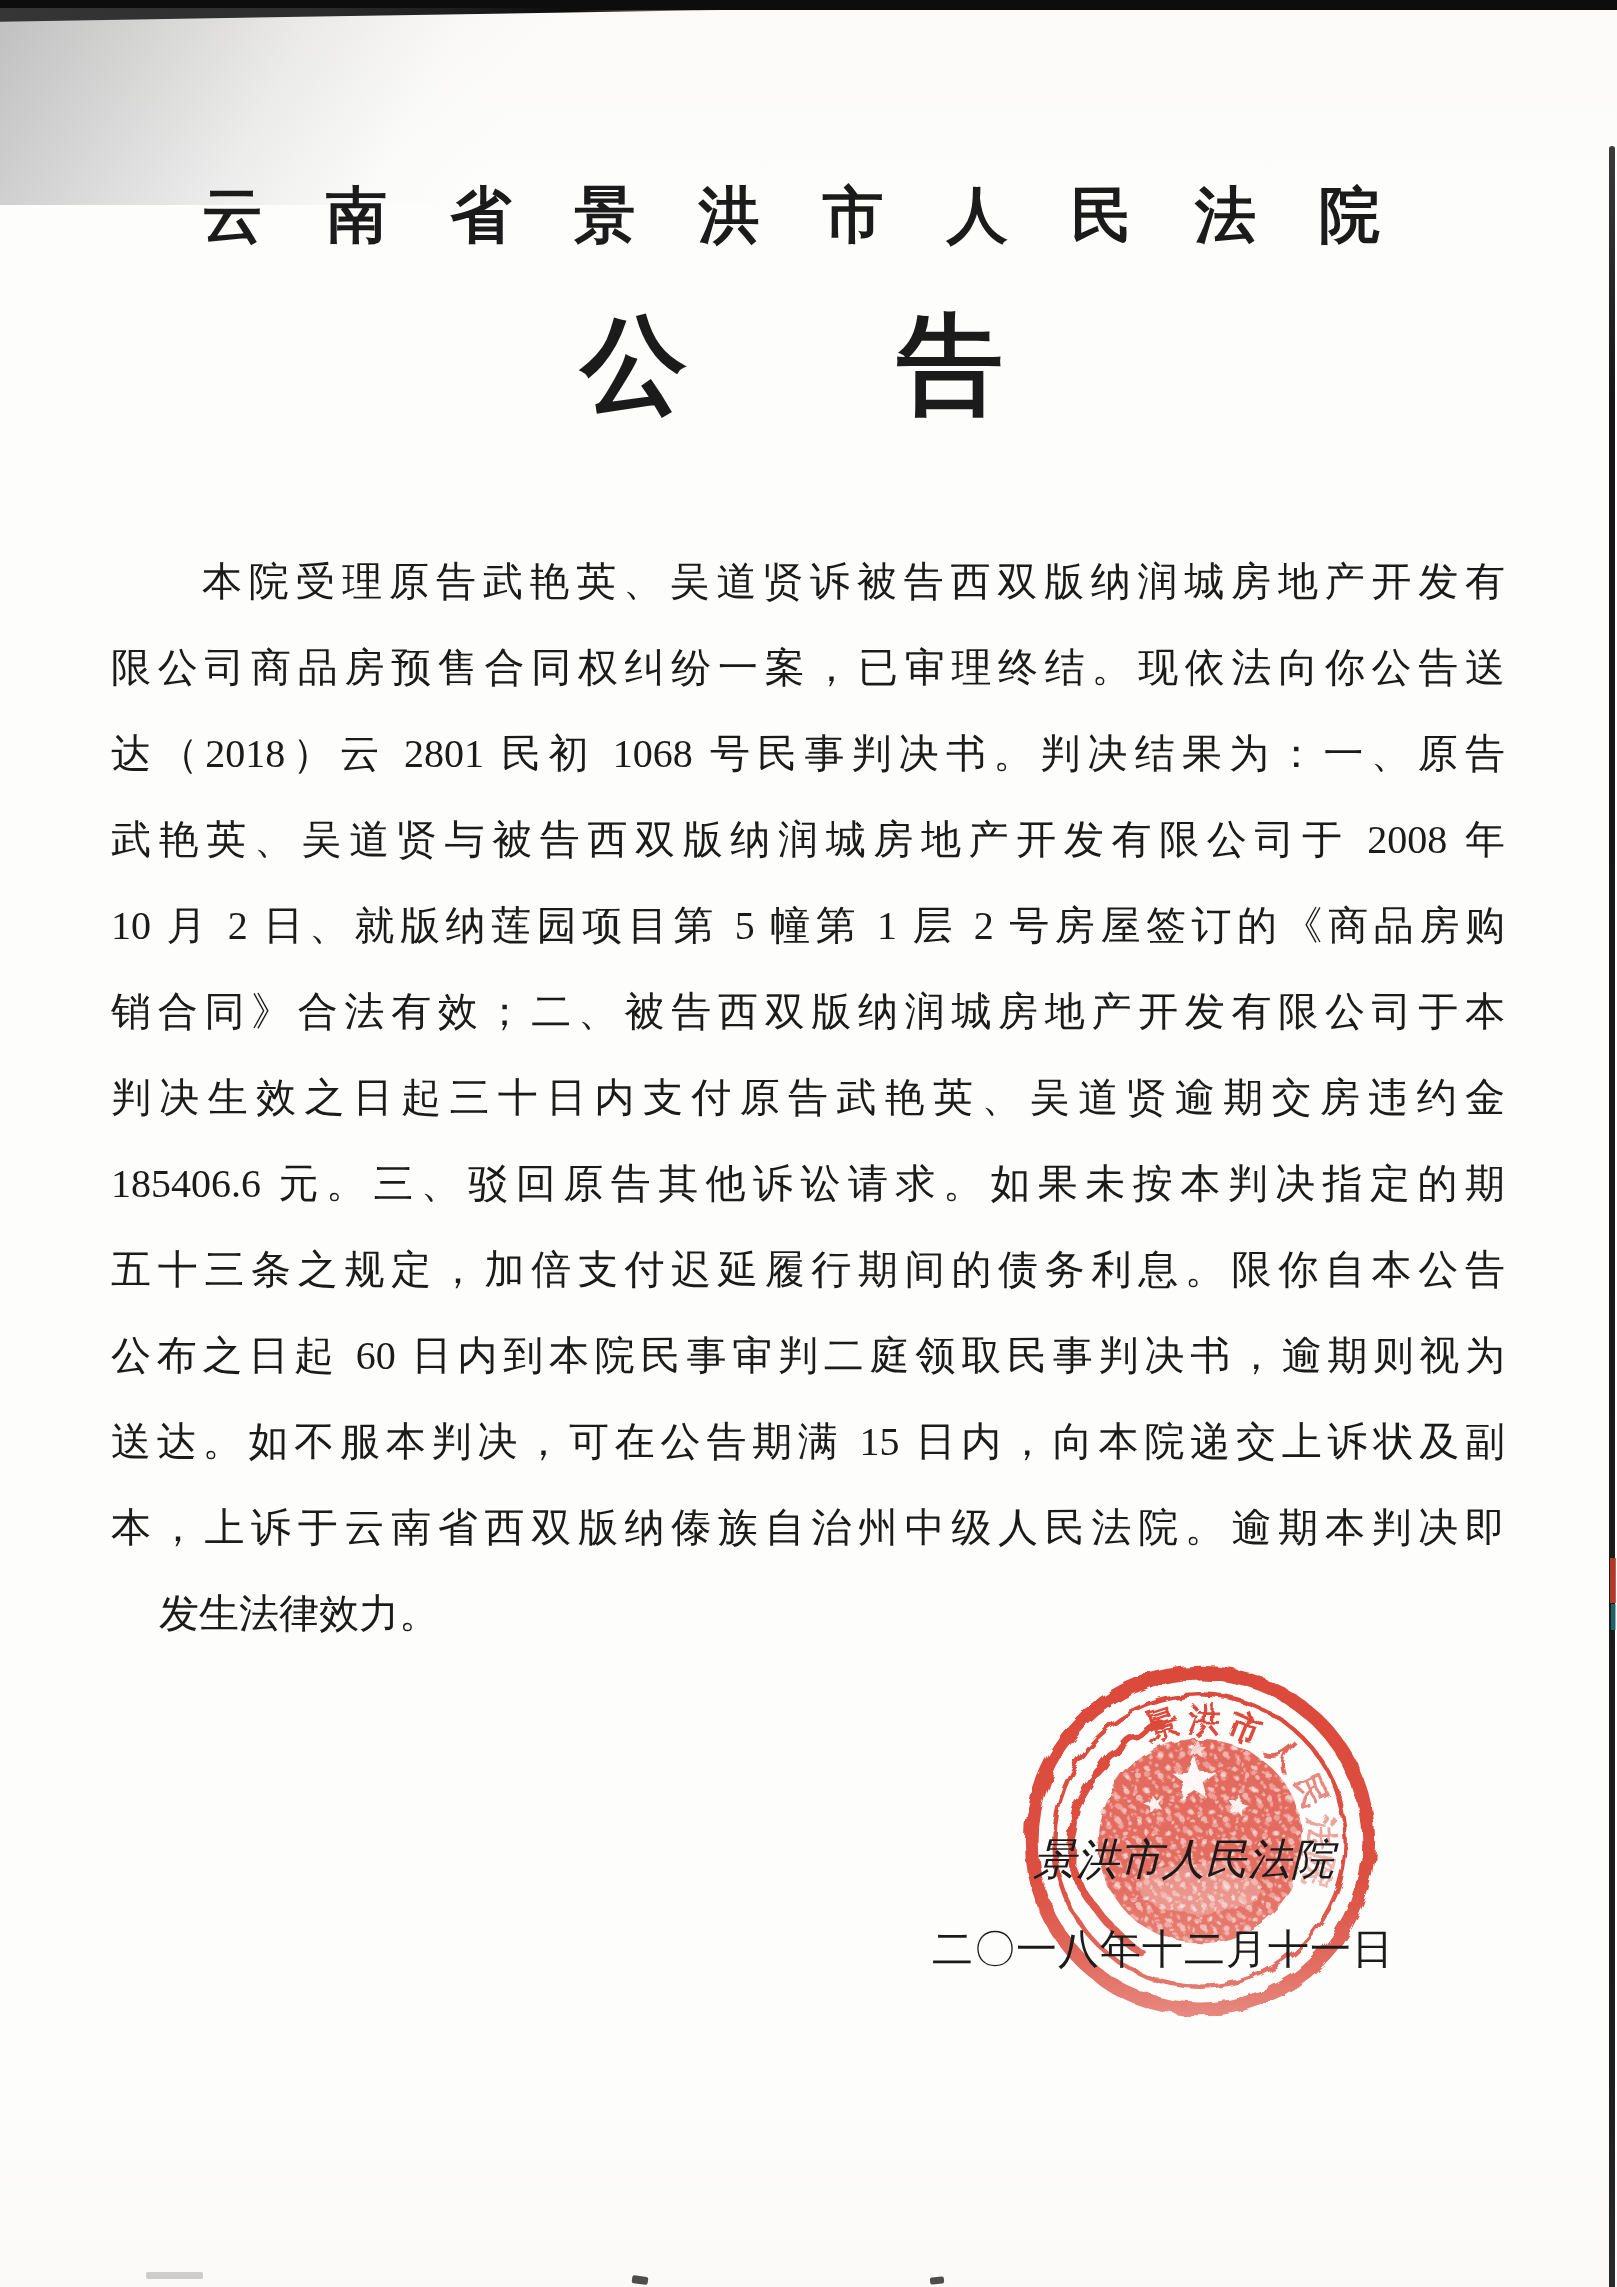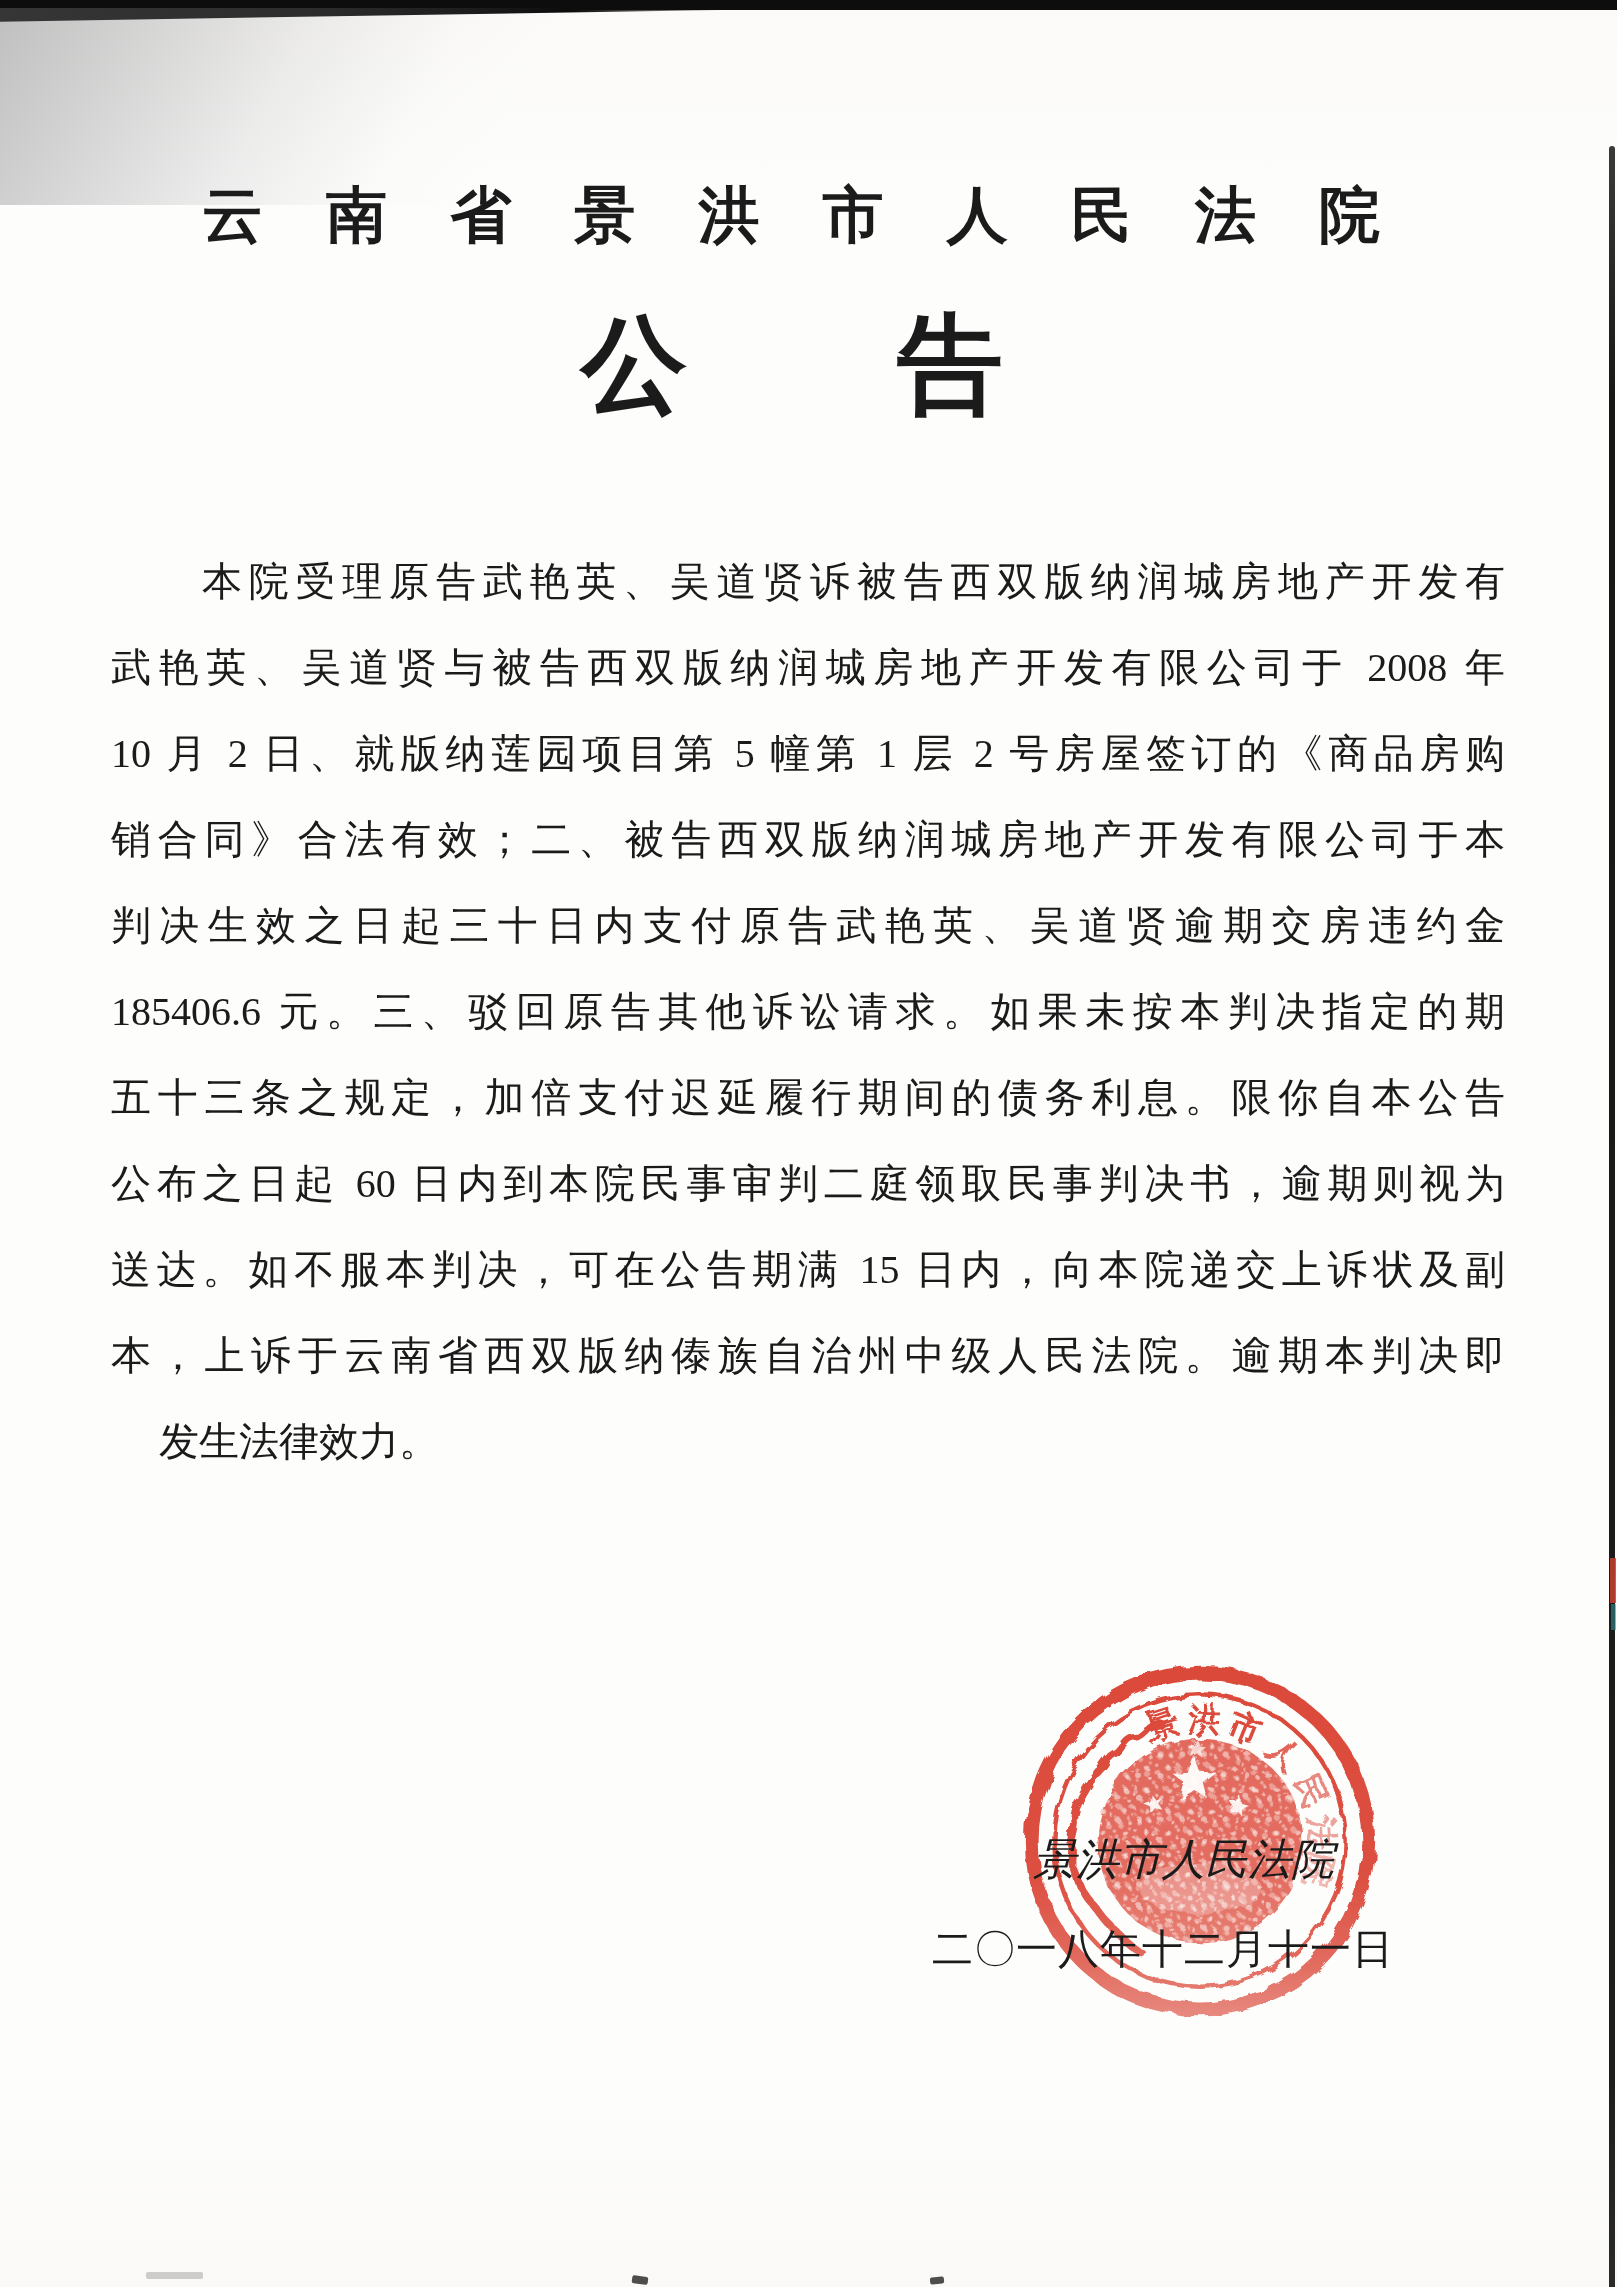--- a/index.html
+++ b/index.html
@@ -80,6 +80,7 @@
 
   <div class="body-block">
     <div class="body-line first">本院受理原告武艳英、吴道贤诉被告西双版纳润城房地产开发有</div>
+    <div class="body-line">限公司商品房预售合同权纠纷一案，已审理终结。现依法向你公告送</div>
     <div class="body-line">武艳英、吴道贤与被告西双版纳润城房地产开发有限公司于 2008 年</div>
     <div class="body-line">10 月 2 日、就版纳莲园项目第 5 幢第 1 层 2 号房屋签订的《商品房购</div>
     <div class="body-line">销合同》合法有效；二、被告西双版纳润城房地产开发有限公司于本</div>

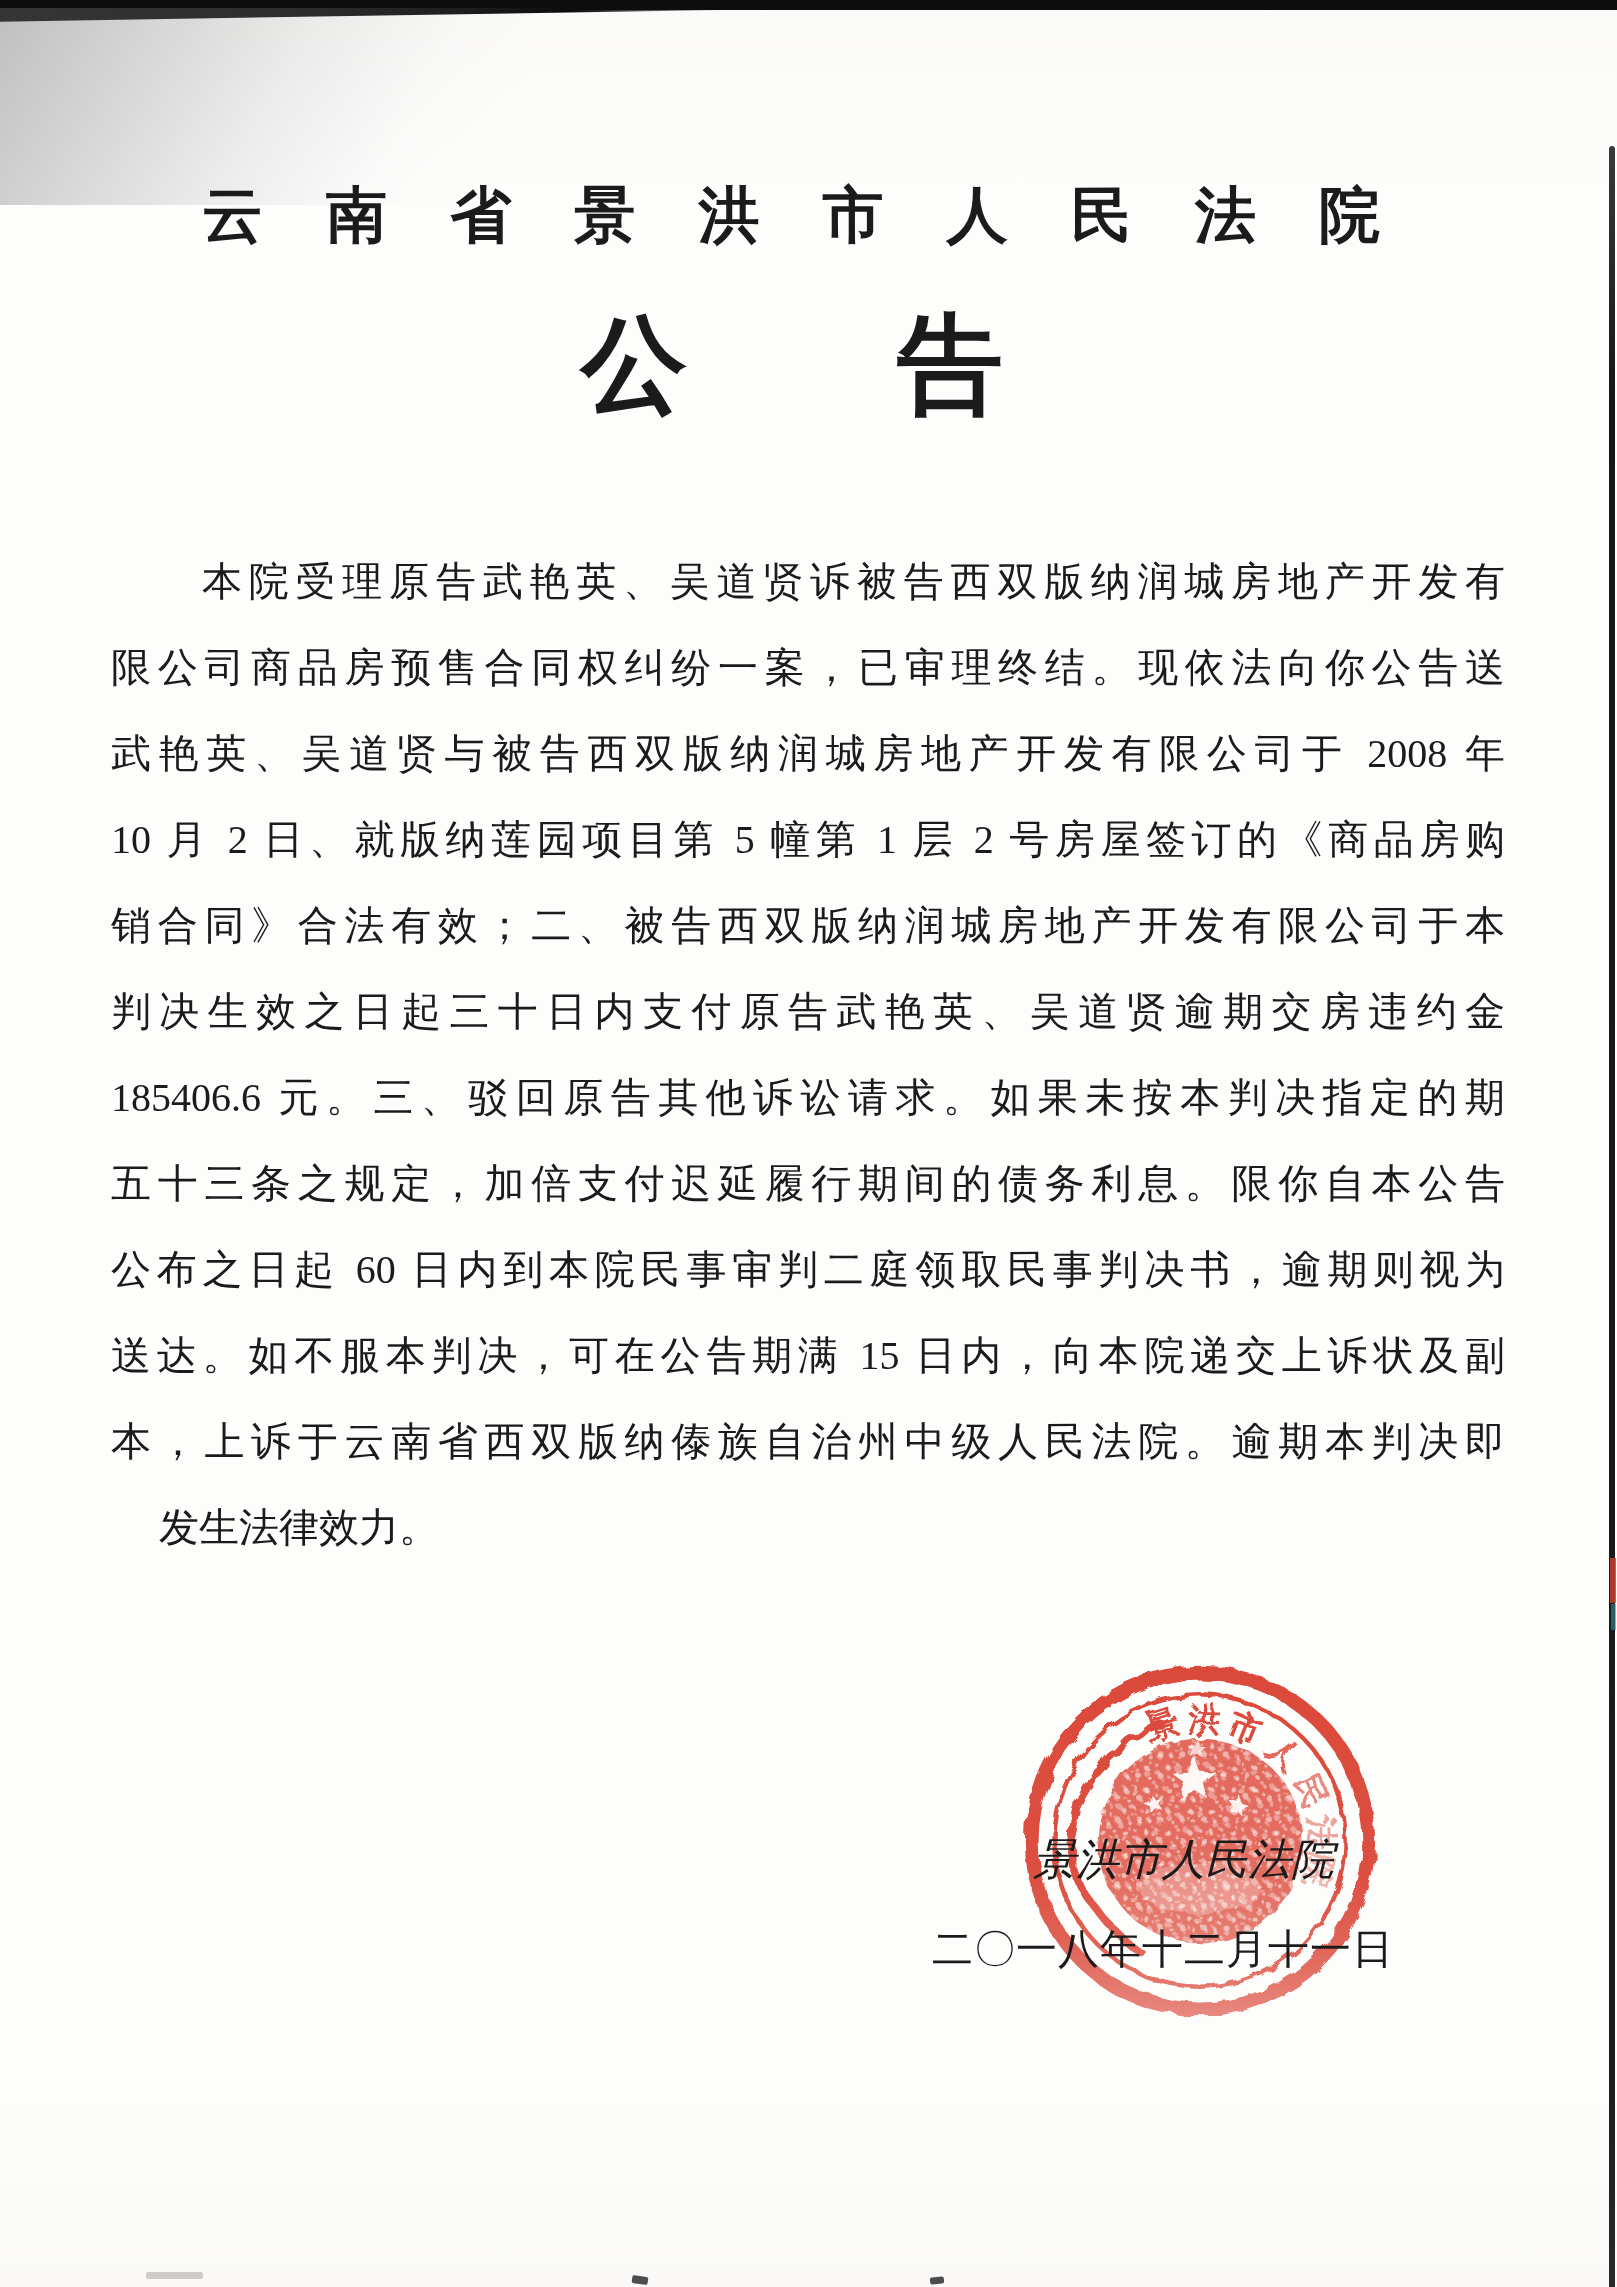--- a/index.html
+++ b/index.html
@@ -81,6 +81,7 @@
   <div class="body-block">
     <div class="body-line first">本院受理原告武艳英、吴道贤诉被告西双版纳润城房地产开发有</div>
     <div class="body-line">限公司商品房预售合同权纠纷一案，已审理终结。现依法向你公告送</div>
+    <div class="body-line">达（2018）云 2801 民初 1068 号民事判决书。判决结果为：一、原告</div>
     <div class="body-line">武艳英、吴道贤与被告西双版纳润城房地产开发有限公司于 2008 年</div>
     <div class="body-line">10 月 2 日、就版纳莲园项目第 5 幢第 1 层 2 号房屋签订的《商品房购</div>
     <div class="body-line">销合同》合法有效；二、被告西双版纳润城房地产开发有限公司于本</div>

